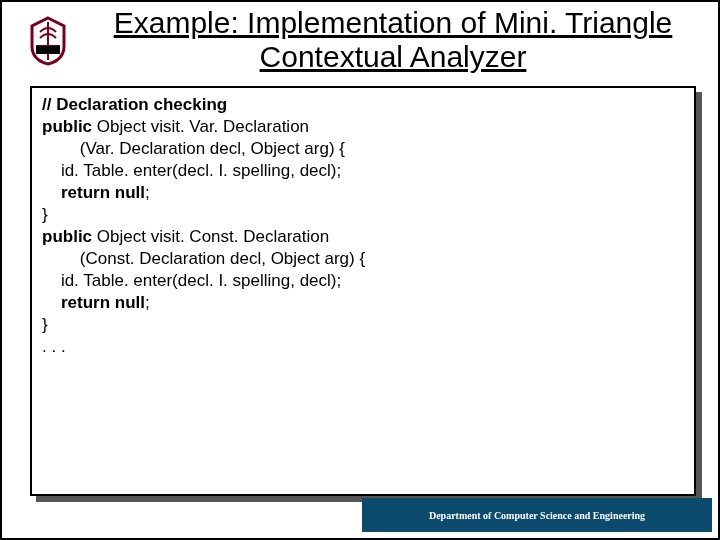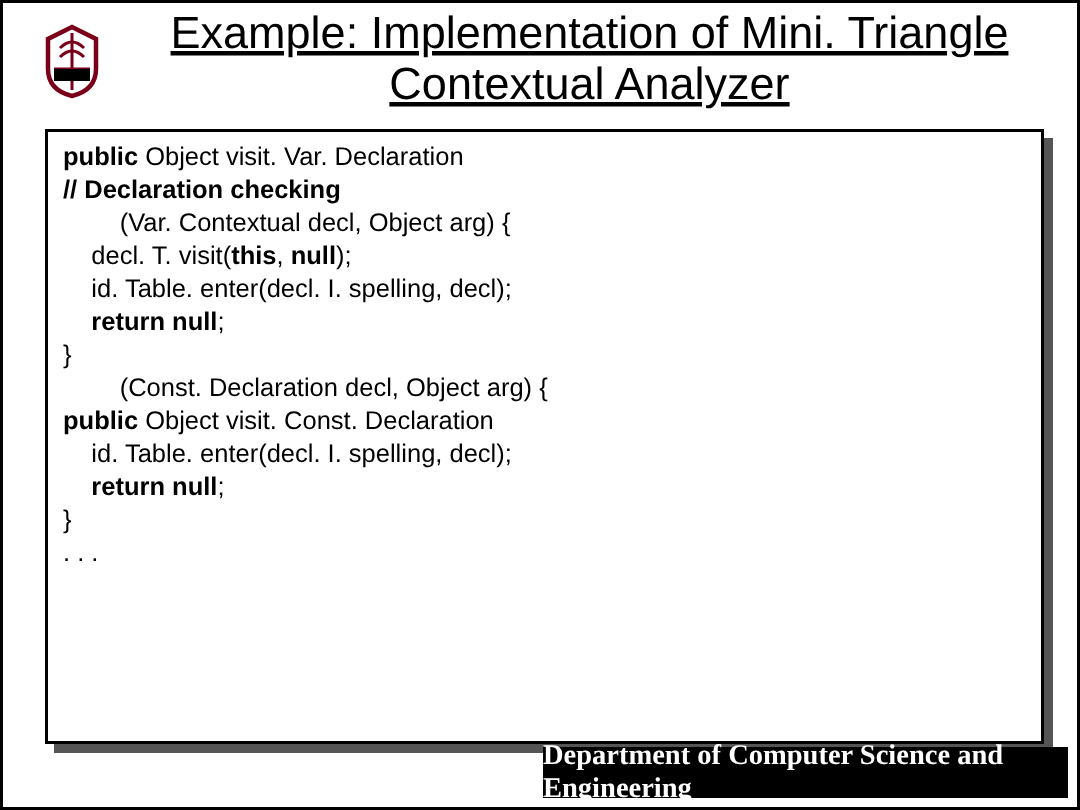--- a/index.html
+++ b/index.html
@@ -111,8 +111,8 @@
   <div class="code-box-shadow"></div>
 
   <div class="code-box">
+    <div class="line"><span class="b">// Declaration checking</span></div>
     <div class="line"><span class="b">public </span><span>Object visit. Var. Declaration</span></div>
-    <div class="line"><span class="b">// Declaration checking</span></div>
     <div class="line"><span>        (Var. Contextual decl, Object arg) {</span></div>
     <div class="line"><span>    decl. T. visit(</span><span class="b">this</span><span>, </span><span class="b">null</span><span>);</span></div>
     <div class="line"><span>    id. Table. enter(decl. I. spelling, decl);</span></div>

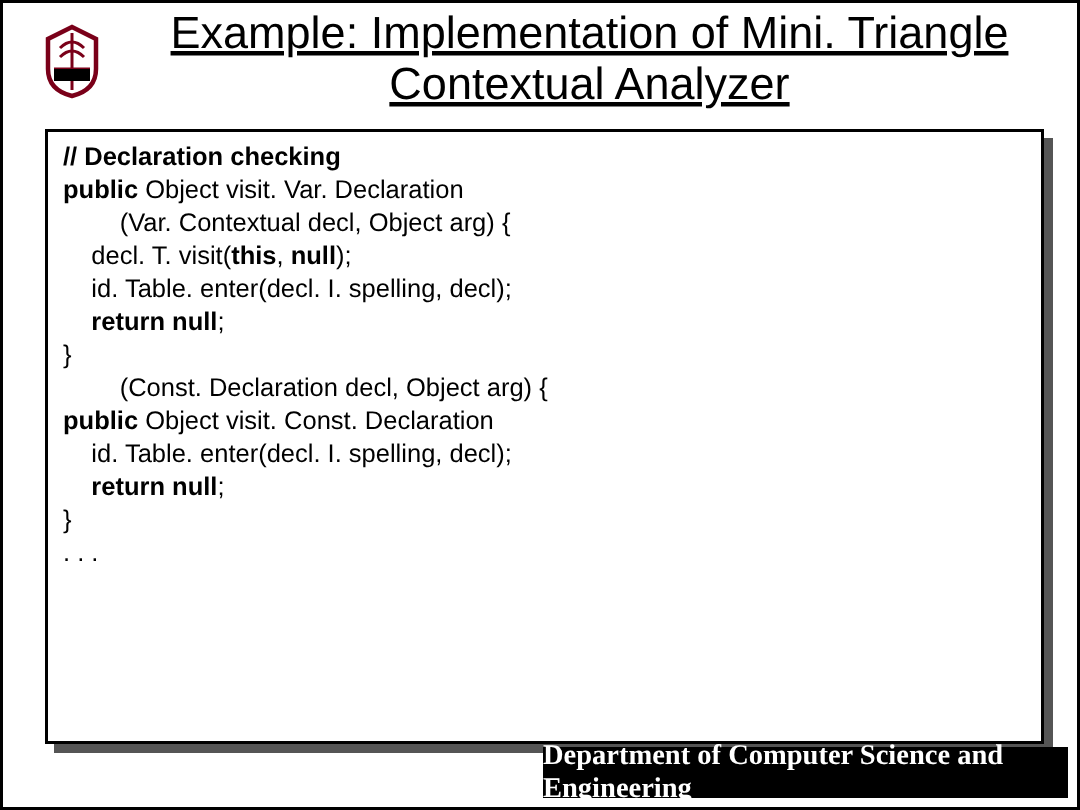--- a/index.html
+++ b/index.html
@@ -113,7 +113,7 @@
   <div class="code-box">
     <div class="line"><span class="b">// Declaration checking</span></div>
     <div class="line"><span class="b">public </span><span>Object visit. Var. Declaration</span></div>
-    <div class="line"><span>        (Var. Contextual decl, Object arg) {</span></div>
+    <div class="line"><span>        (Var. Declaration decl, Object arg) {</span></div>
     <div class="line"><span>    decl. T. visit(</span><span class="b">this</span><span>, </span><span class="b">null</span><span>);</span></div>
     <div class="line"><span>    id. Table. enter(decl. I. spelling, decl);</span></div>
     <div class="line"><span>    </span><span class="b">return null</span><span>;</span></div>

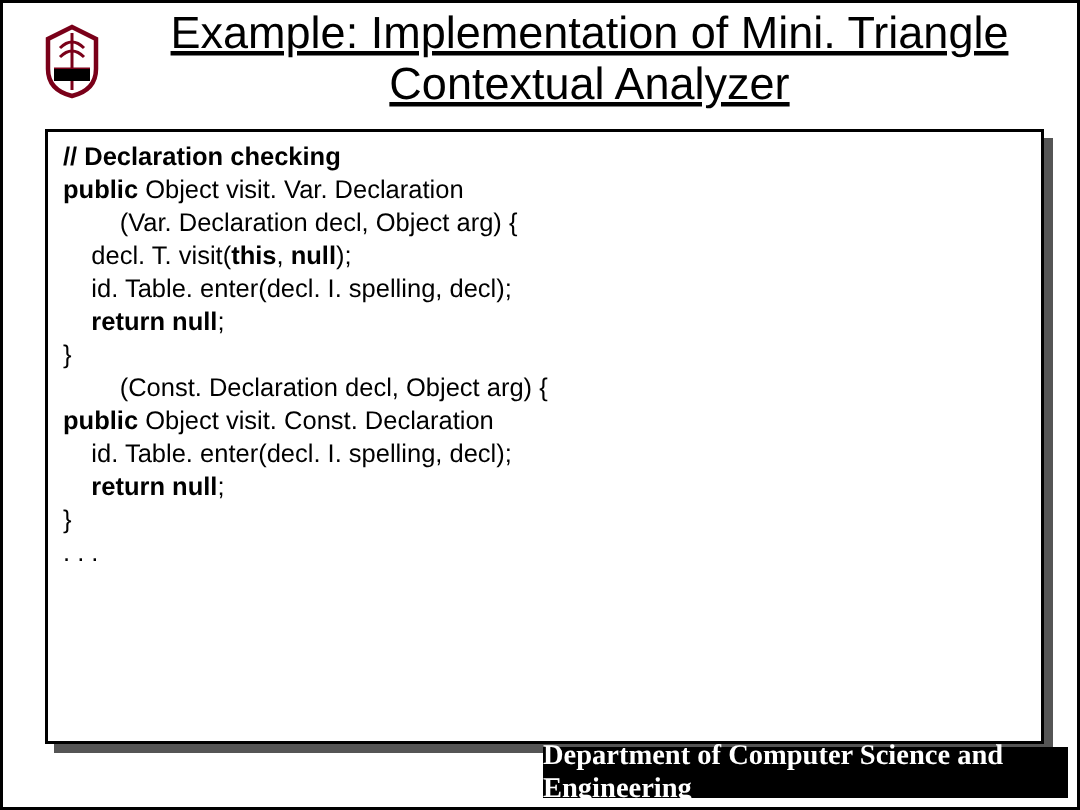--- a/index.html
+++ b/index.html
@@ -114,7 +114,6 @@
     <div class="line"><span class="b">// Declaration checking</span></div>
     <div class="line"><span class="b">public </span><span>Object visit. Var. Declaration</span></div>
     <div class="line"><span>        (Var. Declaration decl, Object arg) {</span></div>
-    <div class="line"><span>    decl. T. visit(</span><span class="b">this</span><span>, </span><span class="b">null</span><span>);</span></div>
     <div class="line"><span>    id. Table. enter(decl. I. spelling, decl);</span></div>
     <div class="line"><span>    </span><span class="b">return null</span><span>;</span></div>
     <div class="line"><span>}</span></div>

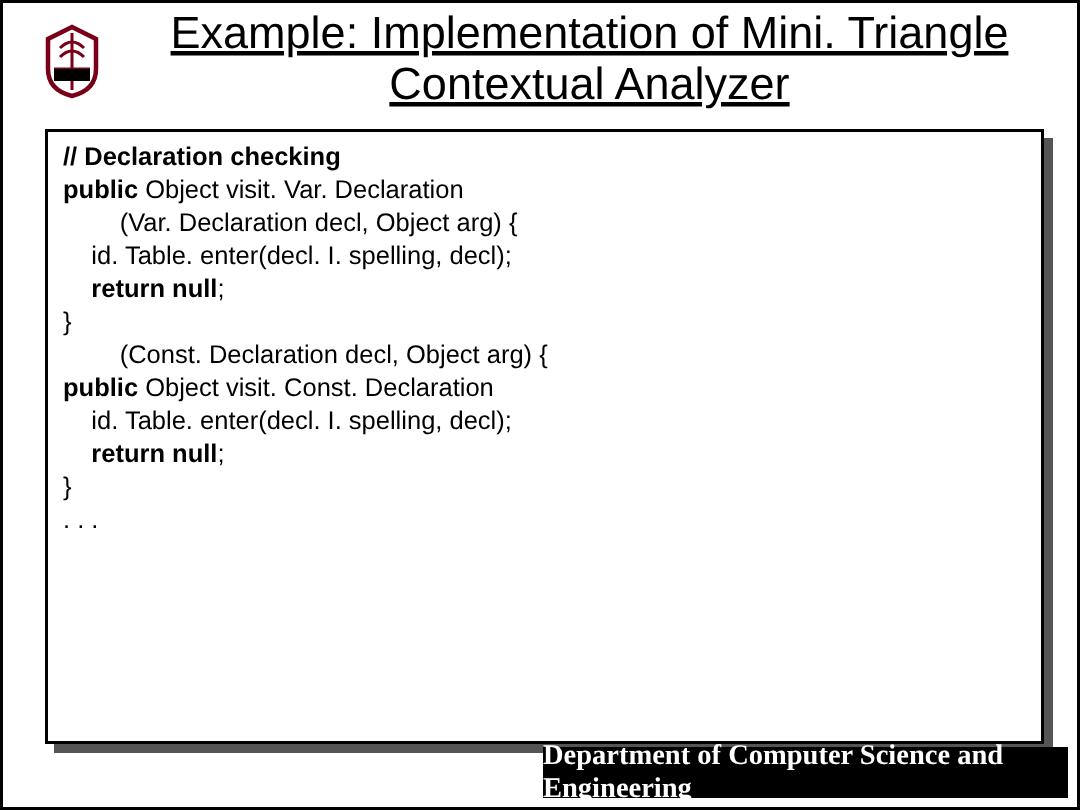--- a/index.html
+++ b/index.html
@@ -118,8 +118,8 @@
     <div class="line"><span>    </span><span class="b">return null</span><span>;</span></div>
     <div class="line"><span>}</span></div>
     <div class="line"><span></span></div>
+    <div class="line"><span class="b">public </span><span>Object visit. Const. Declaration</span></div>
     <div class="line"><span>        (Const. Declaration decl, Object arg) {</span></div>
-    <div class="line"><span class="b">public </span><span>Object visit. Const. Declaration</span></div>
     <div class="line"><span>    id. Table. enter(decl. I. spelling, decl);</span></div>
     <div class="line"><span>    </span><span class="b">return null</span><span>;</span></div>
     <div class="line"><span>}</span></div>

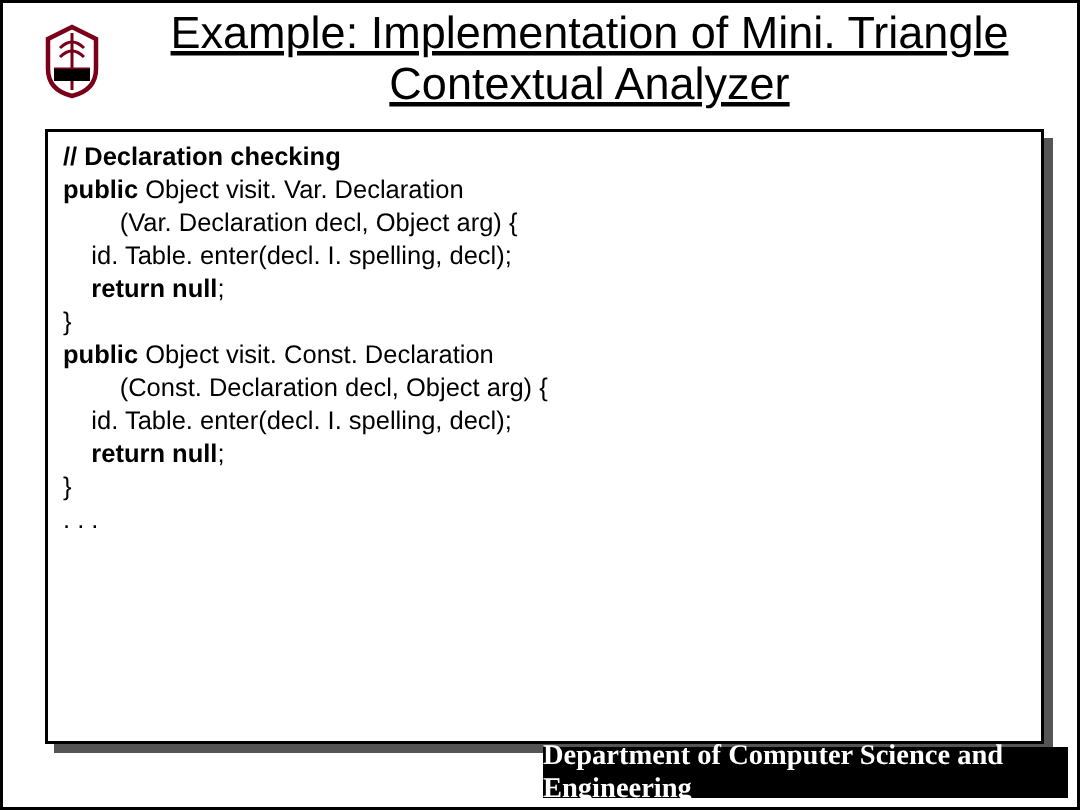--- a/index.html
+++ b/index.html
@@ -80,12 +80,12 @@
     bottom: 6px;
     width: 350px;
     height: 34px;
-    background: #000000;
+    background: #0c4a6e;
     color: #fff;
     display: flex;
     align-items: center;
     justify-content: center;
-    font-size: 19px;
+    font-size: 10px;
     font-weight: bold;
     font-family: "Times New Roman", Times, serif;
   }

